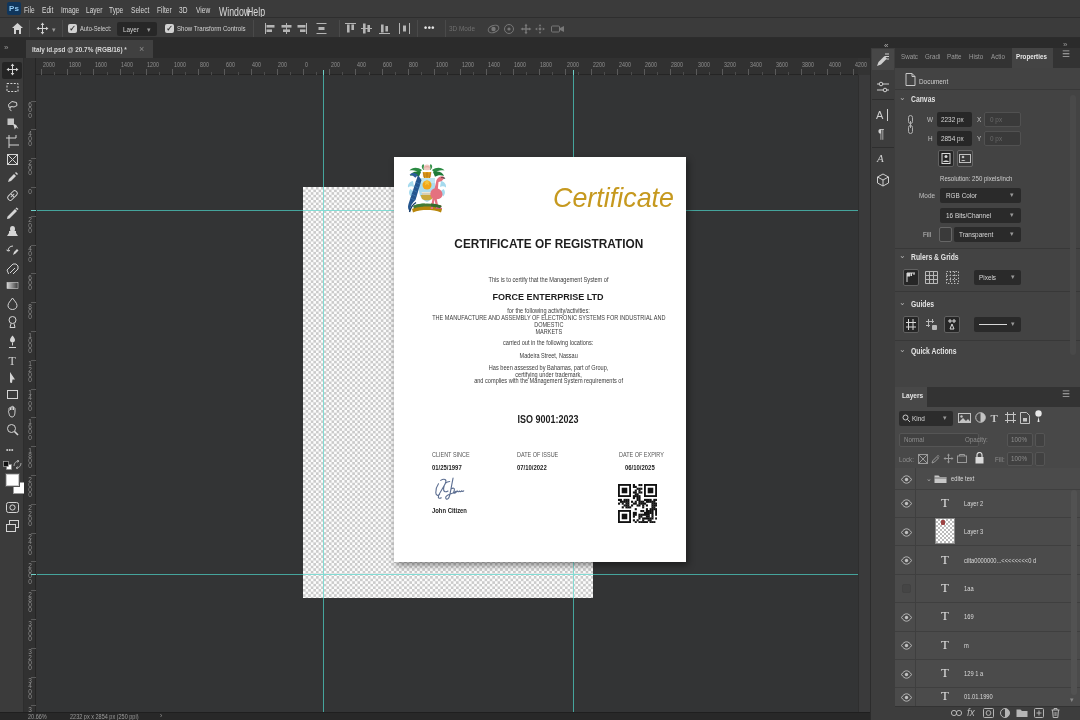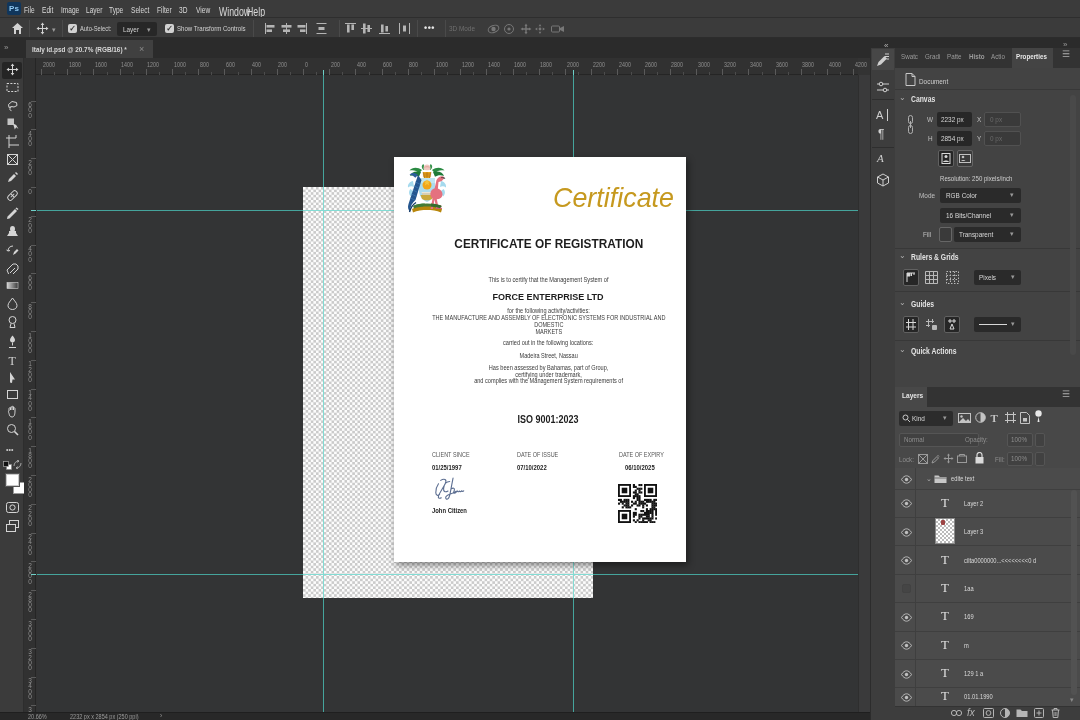--- a/index.html
+++ b/index.html
@@ -599,7 +599,7 @@
 <div style="position:absolute;left:901px;top:53px;font-size:7.8px;color:#9a9a9a;font-weight:400;white-space:nowrap;line-height:1;"><span style="display:inline-block;white-space:nowrap;transform:scaleX(0.8);transform-origin:0 0;">Swatc</span></div>
 <div style="position:absolute;left:925px;top:53px;font-size:7.8px;color:#9a9a9a;font-weight:400;white-space:nowrap;line-height:1;"><span style="display:inline-block;white-space:nowrap;transform:scaleX(0.8);transform-origin:0 0;">Gradi</span></div>
 <div style="position:absolute;left:947px;top:53px;font-size:7.8px;color:#9a9a9a;font-weight:400;white-space:nowrap;line-height:1;"><span style="display:inline-block;white-space:nowrap;transform:scaleX(0.8);transform-origin:0 0;">Patte</span></div>
-<div style="position:absolute;left:969px;top:53px;font-size:7.8px;color:#9a9a9a;font-weight:700;white-space:nowrap;line-height:1;"><span style="display:inline-block;white-space:nowrap;transform:scaleX(0.8);transform-origin:0 0;">Histo</span></div>
+<div style="position:absolute;left:969px;top:53px;font-size:7.8px;color:#9a9a9a;font-weight:400;white-space:nowrap;line-height:1;"><span style="display:inline-block;white-space:nowrap;transform:scaleX(0.8);transform-origin:0 0;">Histo</span></div>
 <div style="position:absolute;left:991px;top:53px;font-size:7.8px;color:#9a9a9a;font-weight:400;white-space:nowrap;line-height:1;"><span style="display:inline-block;white-space:nowrap;transform:scaleX(0.8);transform-origin:0 0;">Actio</span></div>
 <div style="position:absolute;left:1012px;top:48px;width:41px;height:20px;background:#444444;"></div>
 <div style="position:absolute;left:1016px;top:53px;font-size:7.8px;color:#e8e8e8;font-weight:700;white-space:nowrap;line-height:1;"><span style="display:inline-block;white-space:nowrap;transform:scaleX(0.8);transform-origin:0 0;">Properties</span></div>

